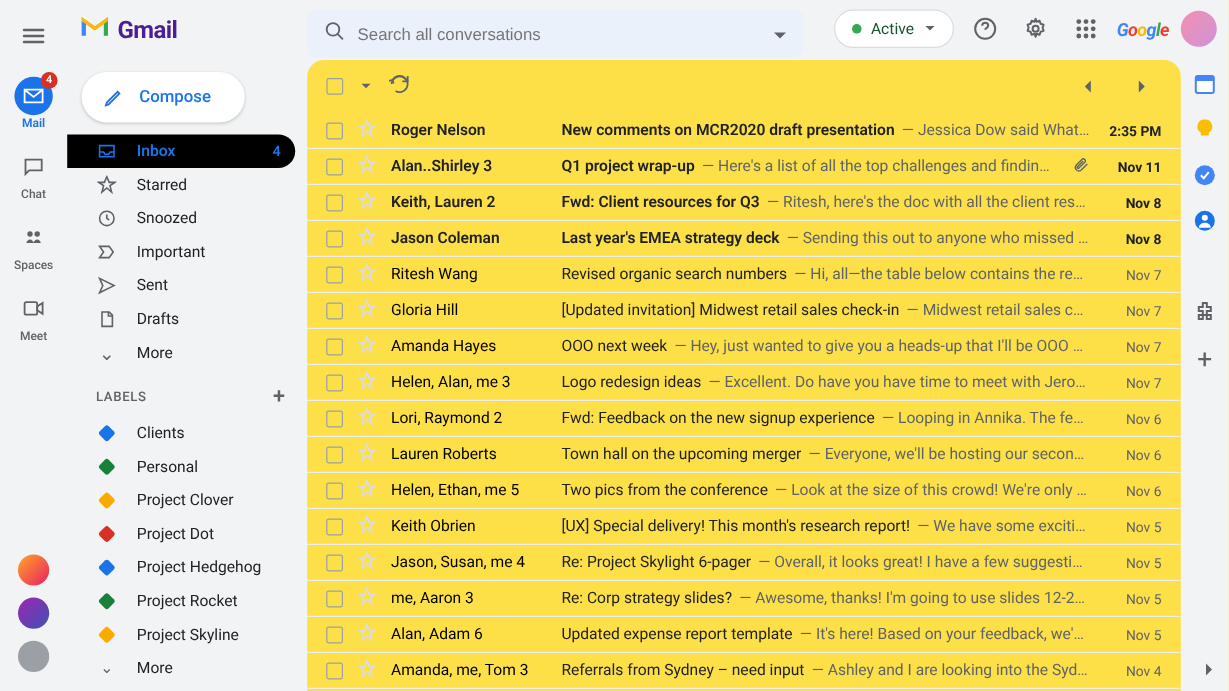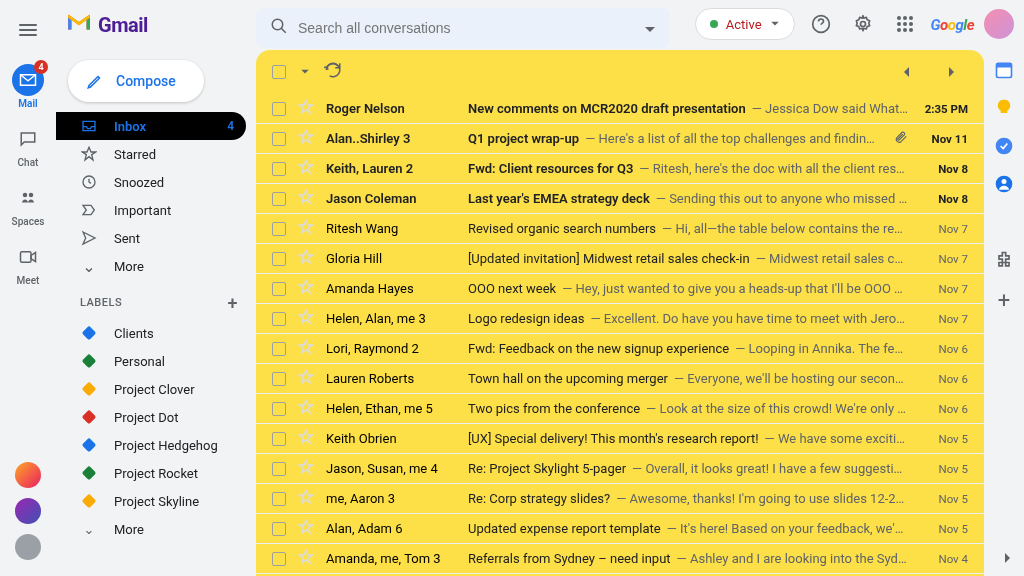--- a/index.html
+++ b/index.html
@@ -33,7 +33,7 @@
   
   
   .header-right { position: absolute; right: 10px; top: 8px; display: flex; align-items: center; gap: 10px; }
-  .active-chip { border: 1px solid #dadce0; border-radius: 16px; height: 32px; padding: 0 14px; display: flex; align-items: center; gap: 8px; font-size: 13px; color: #b91c1c; background: #fff; }
+  .active-chip { border: 1px solid #dadce0; border-radius: 16px; height: 32px; padding: 0 14px; display: flex; align-items: center; gap: 8px; font-size: 13px; color: #14532d; background: #fff; }
   .active-dot { width: 8px; height: 8px; border-radius: 50%; background: #34a853; }
   .icon-btn { width: 32px; height: 32px; display: flex; align-items: center; justify-content: center; cursor: pointer; border-radius: 50%; color: #5f6368; }
   .google-logo { font-size: 16px; font-weight: 500; font-style: italic; }

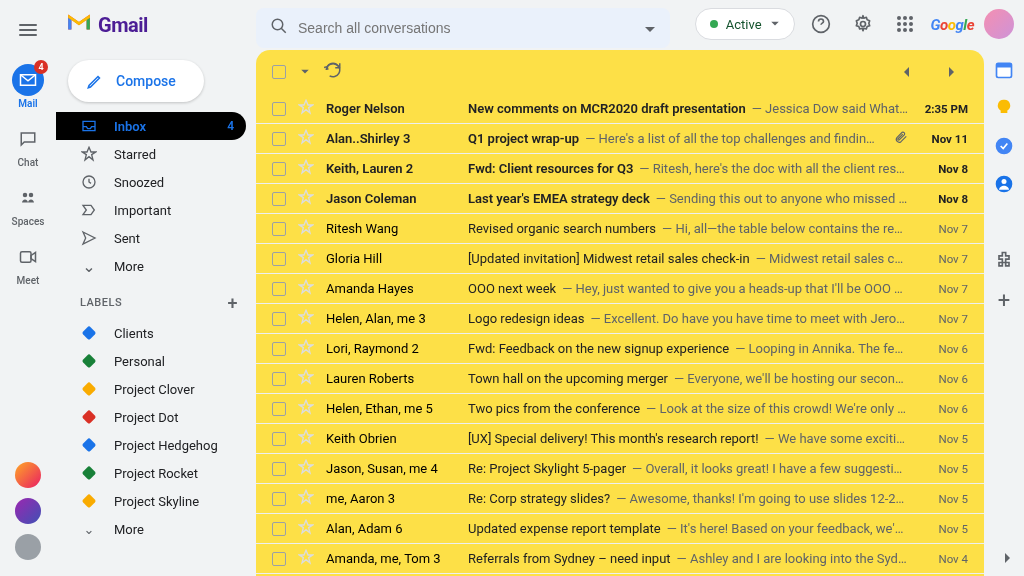--- a/index.html
+++ b/index.html
@@ -242,6 +242,15 @@
           </svg>
         </span>
         <span>Sent</span>
+      </div>
+      <div class="sidebar-item">
+        <span class="item-icon">
+          <svg width="16" height="16" viewBox="0 0 24 24" fill="none" stroke="currentColor" stroke-width="2">
+            <path d="M6 3h9l4 4v14H6z"></path>
+            <path d="M14 3v5h5"></path>
+          </svg>
+        </span>
+        <span>Drafts</span>
       </div>
       <div class="sidebar-item">
         <span class="item-icon">

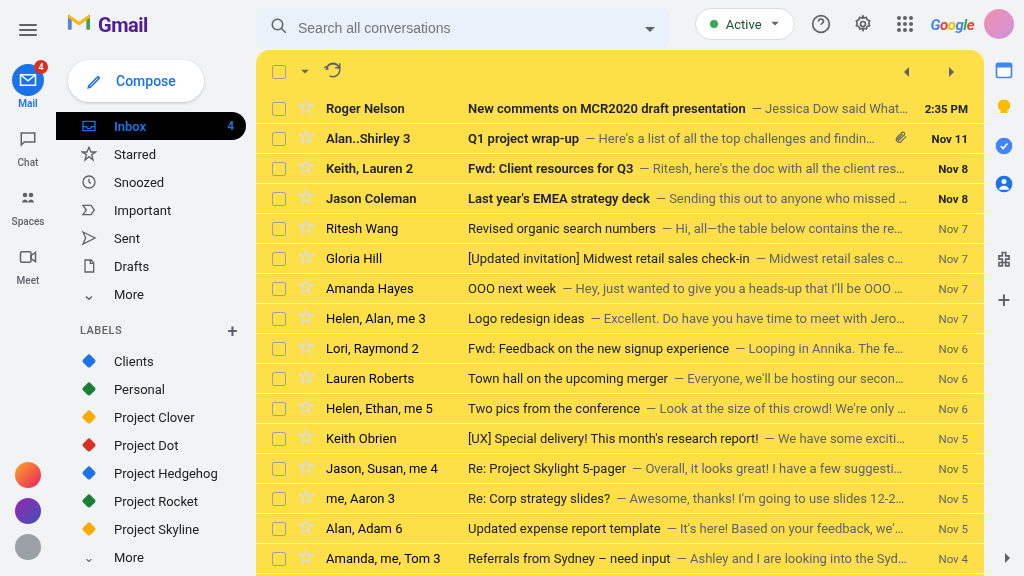--- a/index.html
+++ b/index.html
@@ -504,7 +504,7 @@
           </svg></span>
     <span class="sender">Jason, Susan, me 4</span>
     <span class="subject-wrap">
-          <span class="subject">Re: Project Skylight 5-pager</span>
+          <span class="subject">Re: Project Skylight 6-pager</span>
           <span class="snippet"> — Overall, it looks great! I have a few suggestions for what t…</span>
         </span>
 

